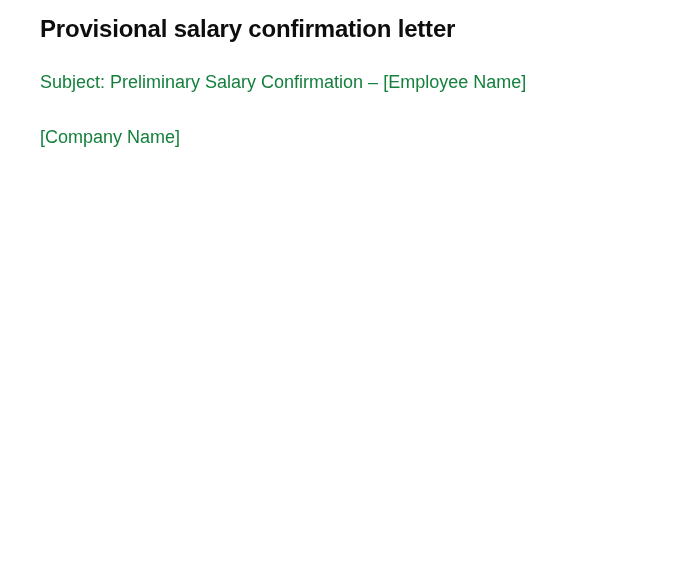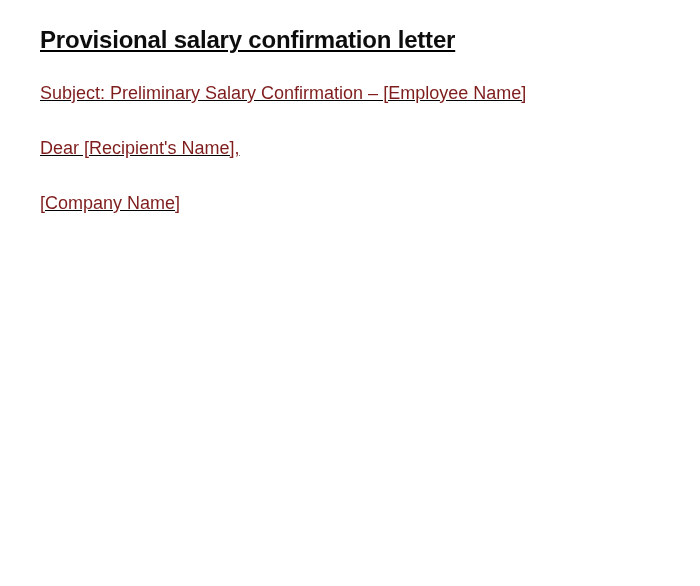--- a/index.html
+++ b/index.html
@@ -15,8 +15,7 @@
     font-family: "Liberation Sans", "DejaVu Sans", sans-serif;
   }
   .page {
-    padding: 25px 40px 0 40px;
-    text-decoration: underline;
+    padding: 14px 40px 0 40px;
   }
   .doc-title {
     font-size: 24px;

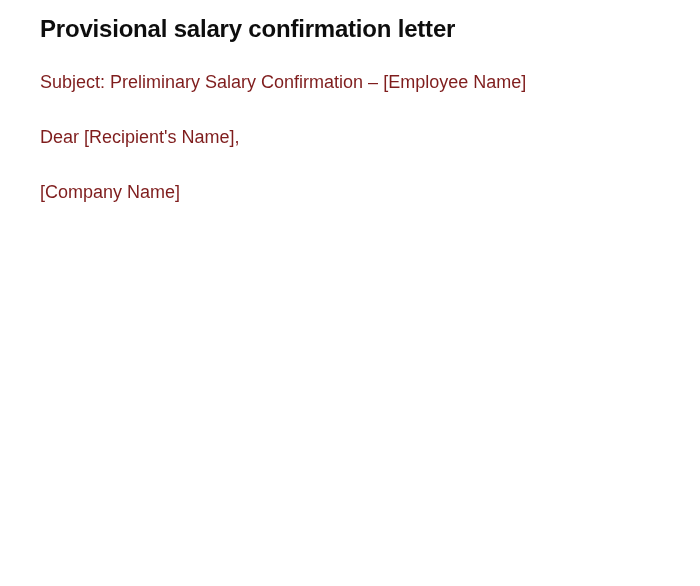--- a/index.html
+++ b/index.html
@@ -31,7 +31,7 @@
   .doc-body p {
     font-size: 18px;
     line-height: 34.5px;
-    color: #7f1d1d;
+    color: #15803d;
     margin: 0 0 20.5px 0;
   }
 </style>

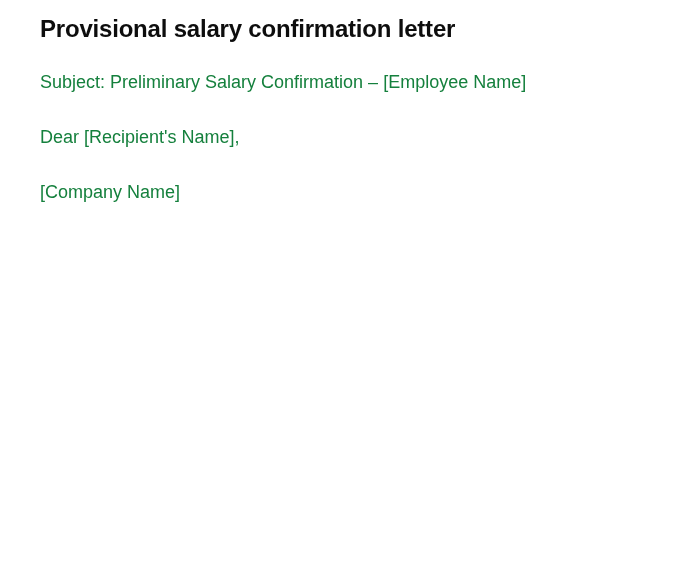--- a/index.html
+++ b/index.html
@@ -44,7 +44,6 @@
   <div class="doc-body">
     <p>Subject: Preliminary Salary Confirmation – [Employee Name]</p>
 
-    <p>Dear [Recipient's Name],</p>
 
 
 

